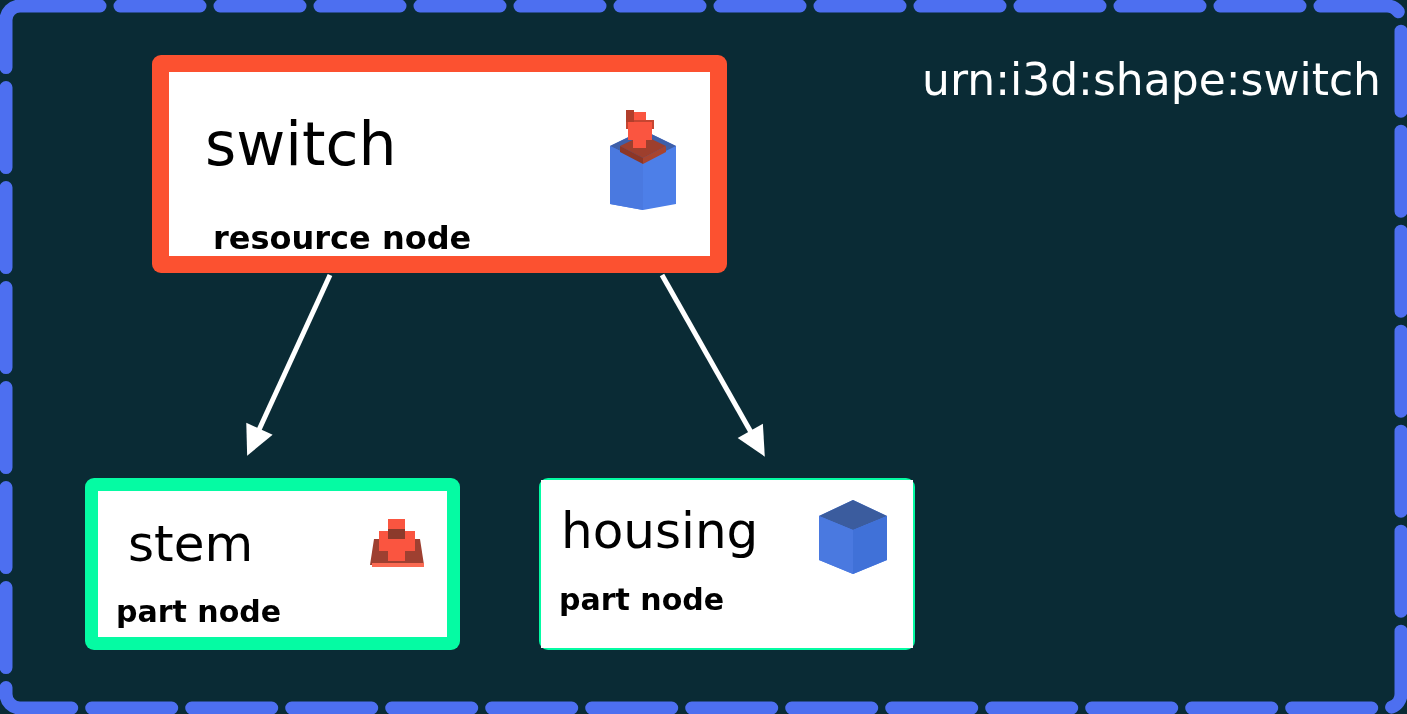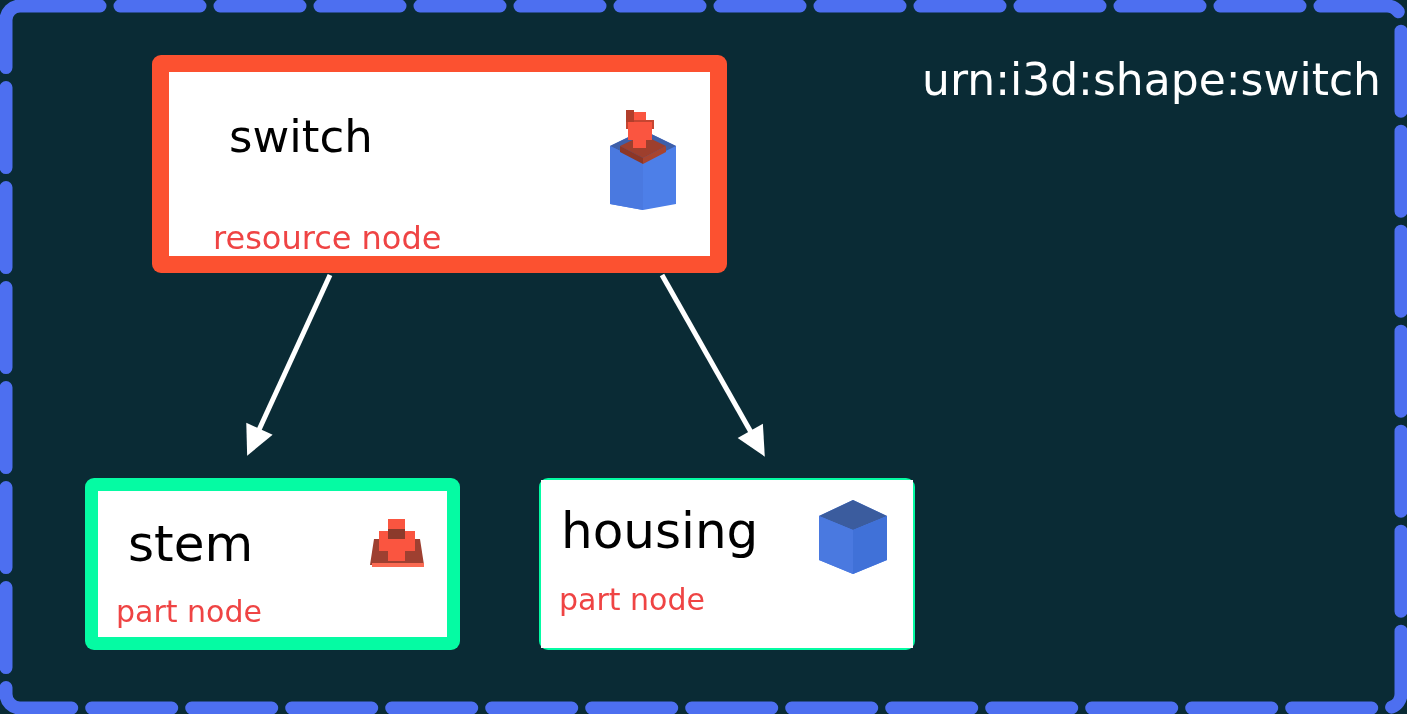--- a/index.html
+++ b/index.html
@@ -95,9 +95,9 @@
     padding: 17px;
   }
   #node-switch .node-title {
-    left: 60px;
+    left: 36px;
     top: 42px;
-    font-size: 45px;
+    font-size: 60px;
   }
   #node-switch .node-sub {
     left: 44px;

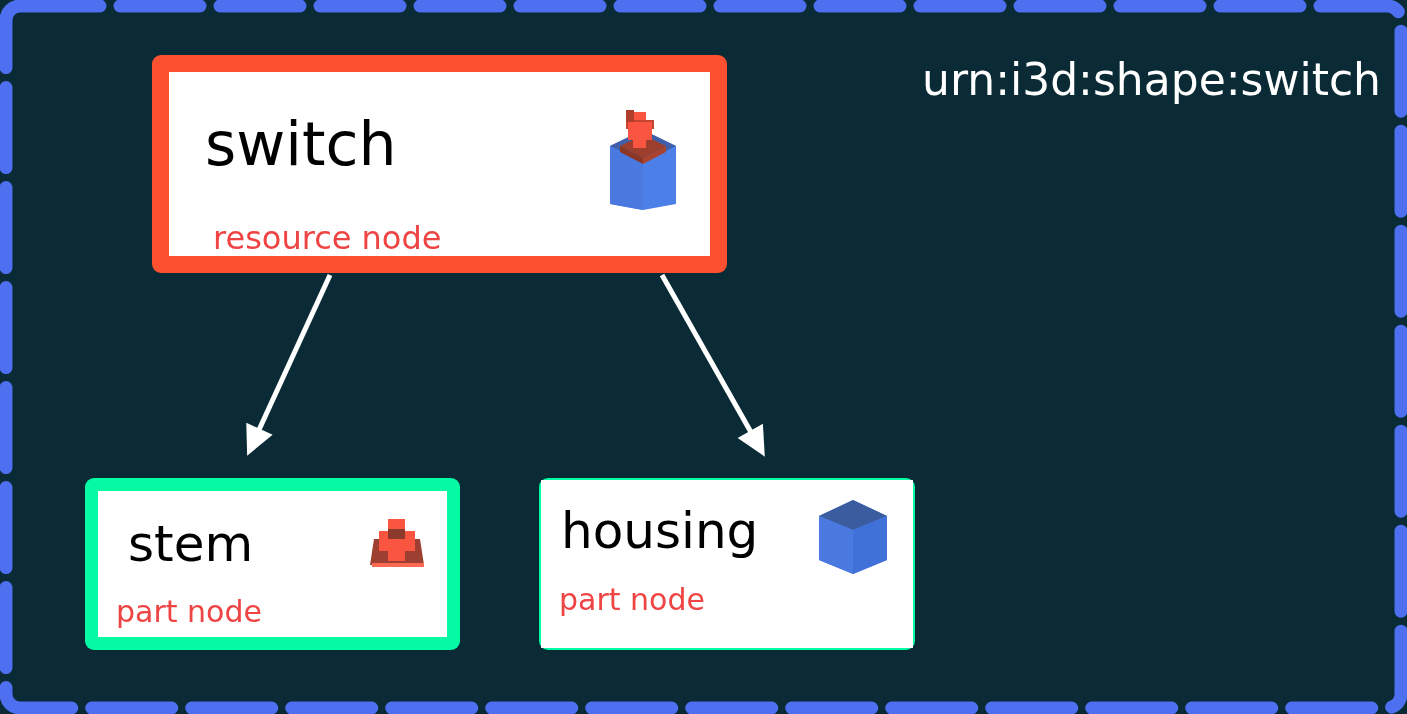--- a/index.html
+++ b/index.html
@@ -77,9 +77,10 @@
   }
   .node-sub {
     position: absolute;
-    color: #ef4444;
+    color: #000000;
     line-height: 1;
     white-space: nowrap;
+    font-weight: bold;
   }
   .node-icon {
     position: absolute;

